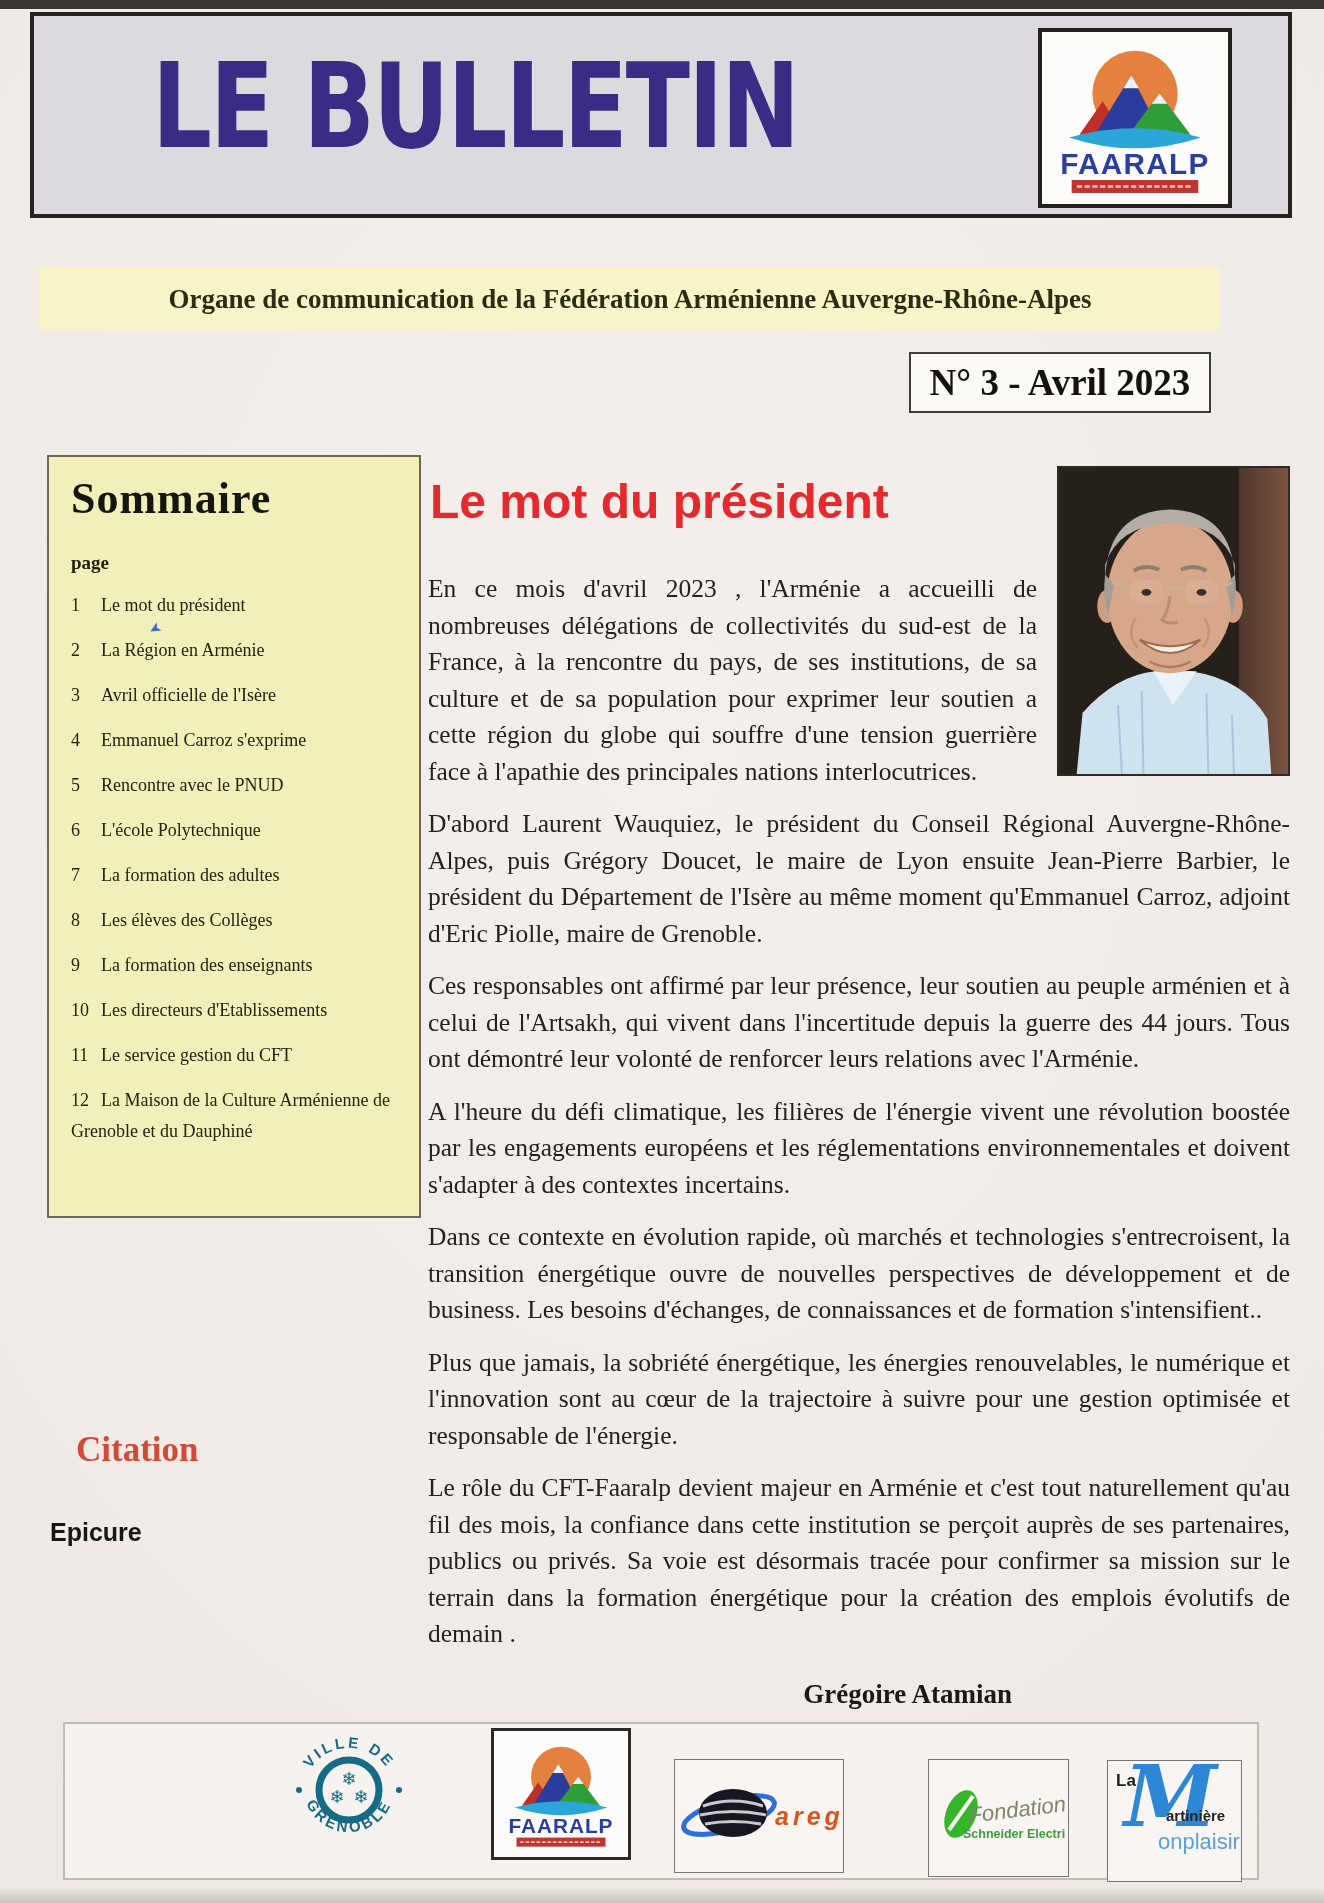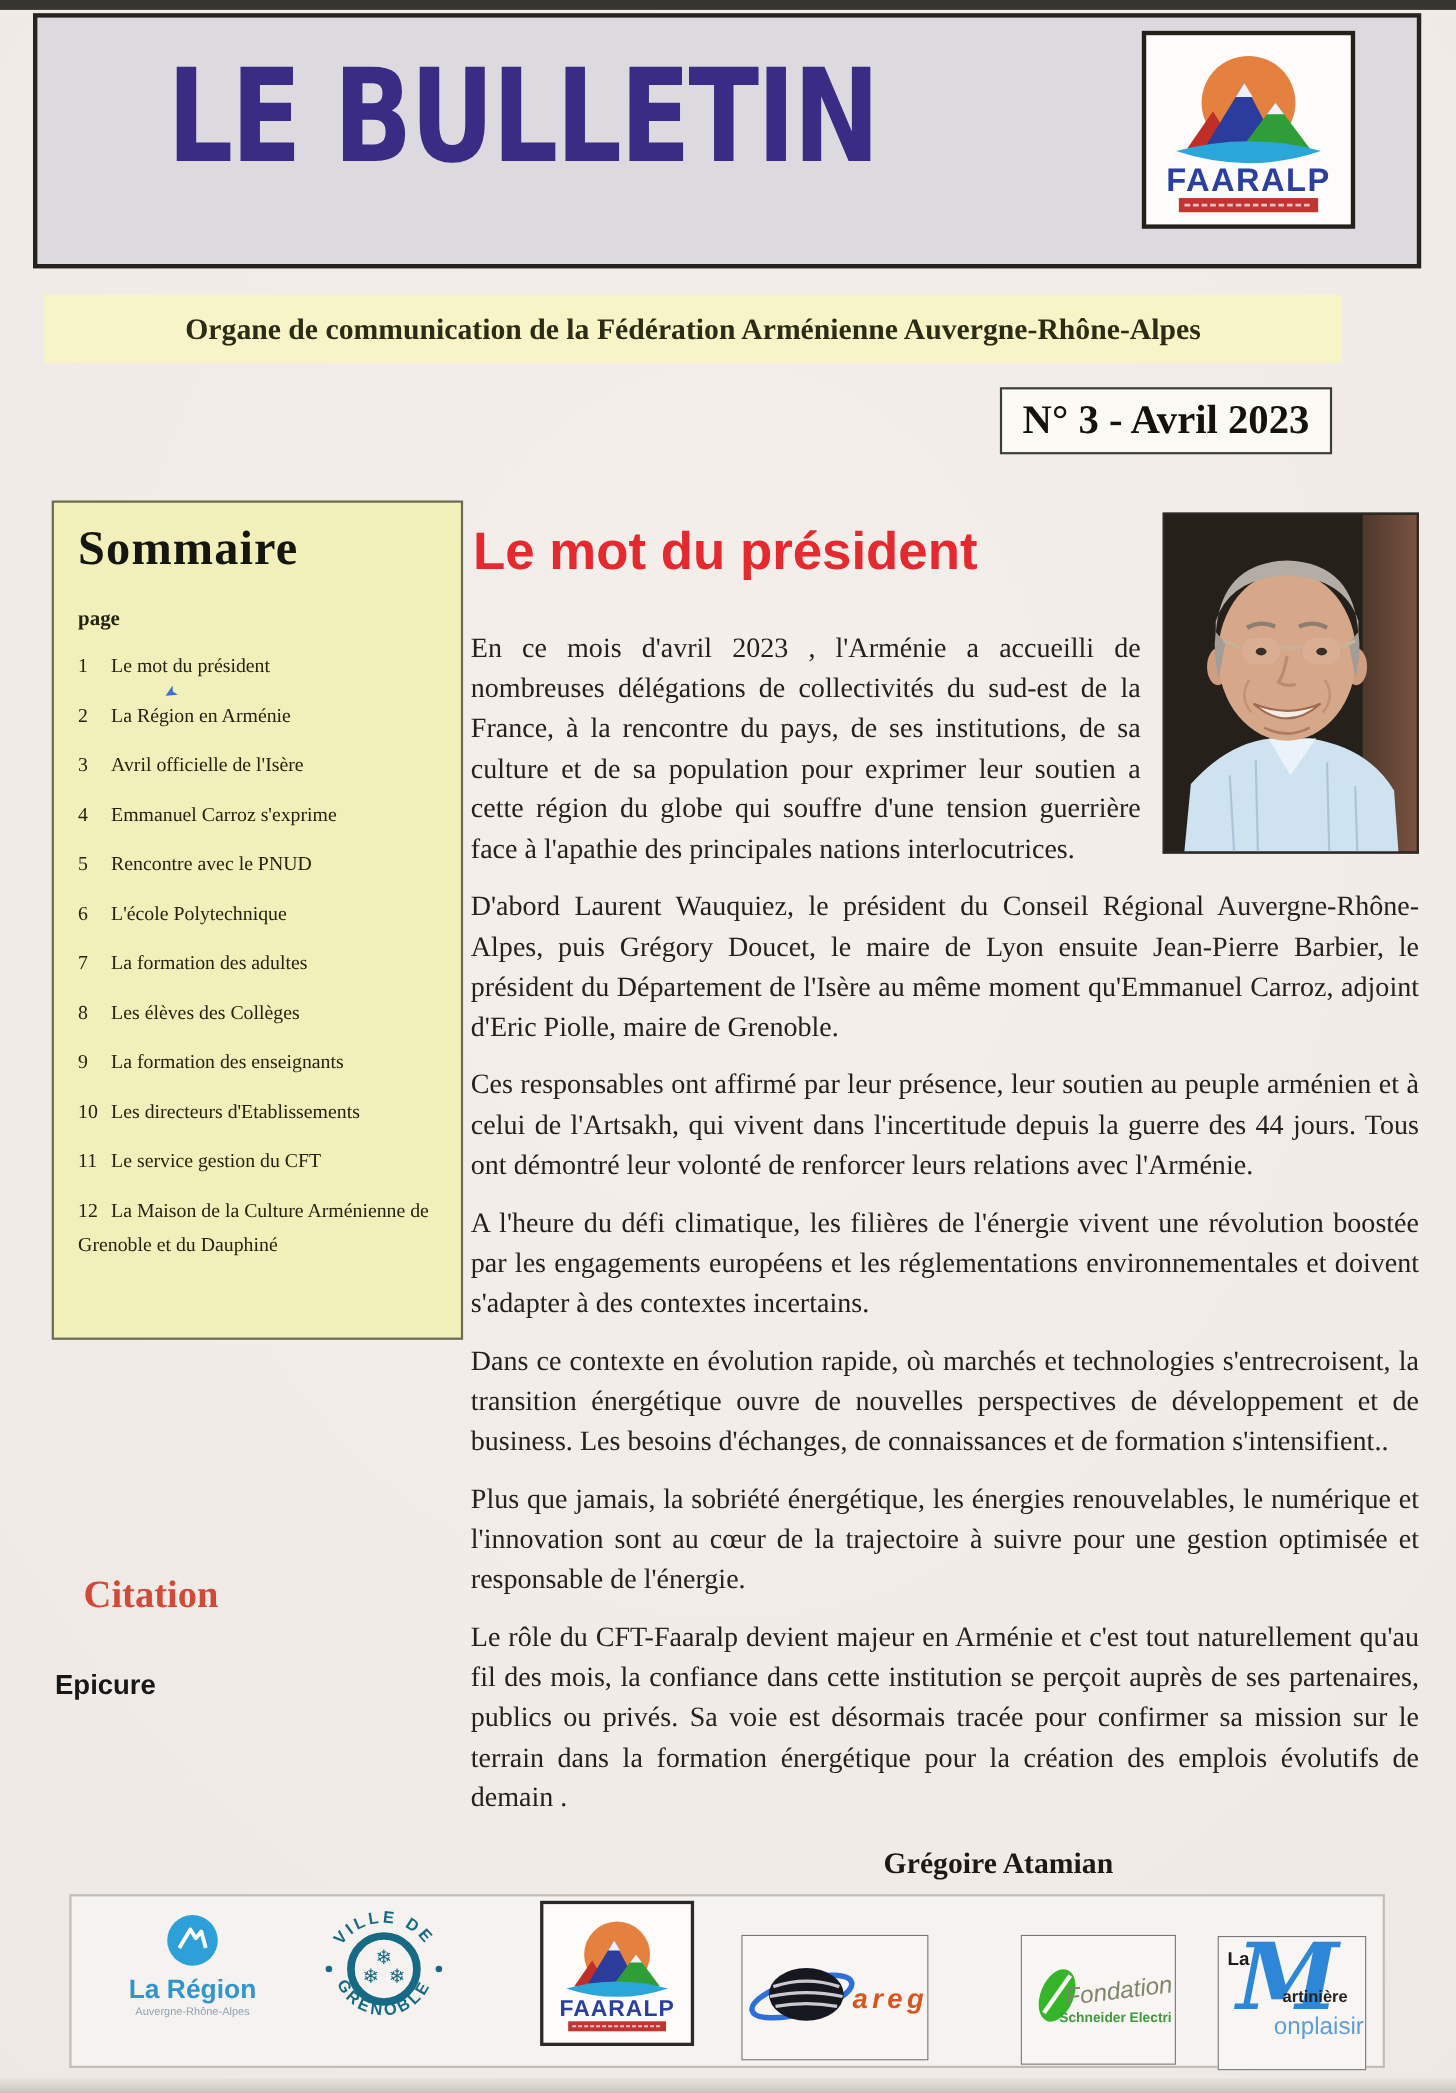--- a/index.html
+++ b/index.html
@@ -11,7 +11,7 @@
         background:linear-gradient(#e9e4df,#c9c3bd);}
 
   
-  .masthead-box{position:absolute;left:30px;top:12px;width:1262px;height:232px;
+  .masthead-box{position:absolute;left:30px;top:12px;width:1262px;height:206px;
         background:#dcdade;border:4px solid #262220;box-sizing:border-box;}
   .masthead-title{position:absolute;left:118px;top:22px;
         font-family:"DejaVu Sans",sans-serif;font-weight:bold;font-size:98px;

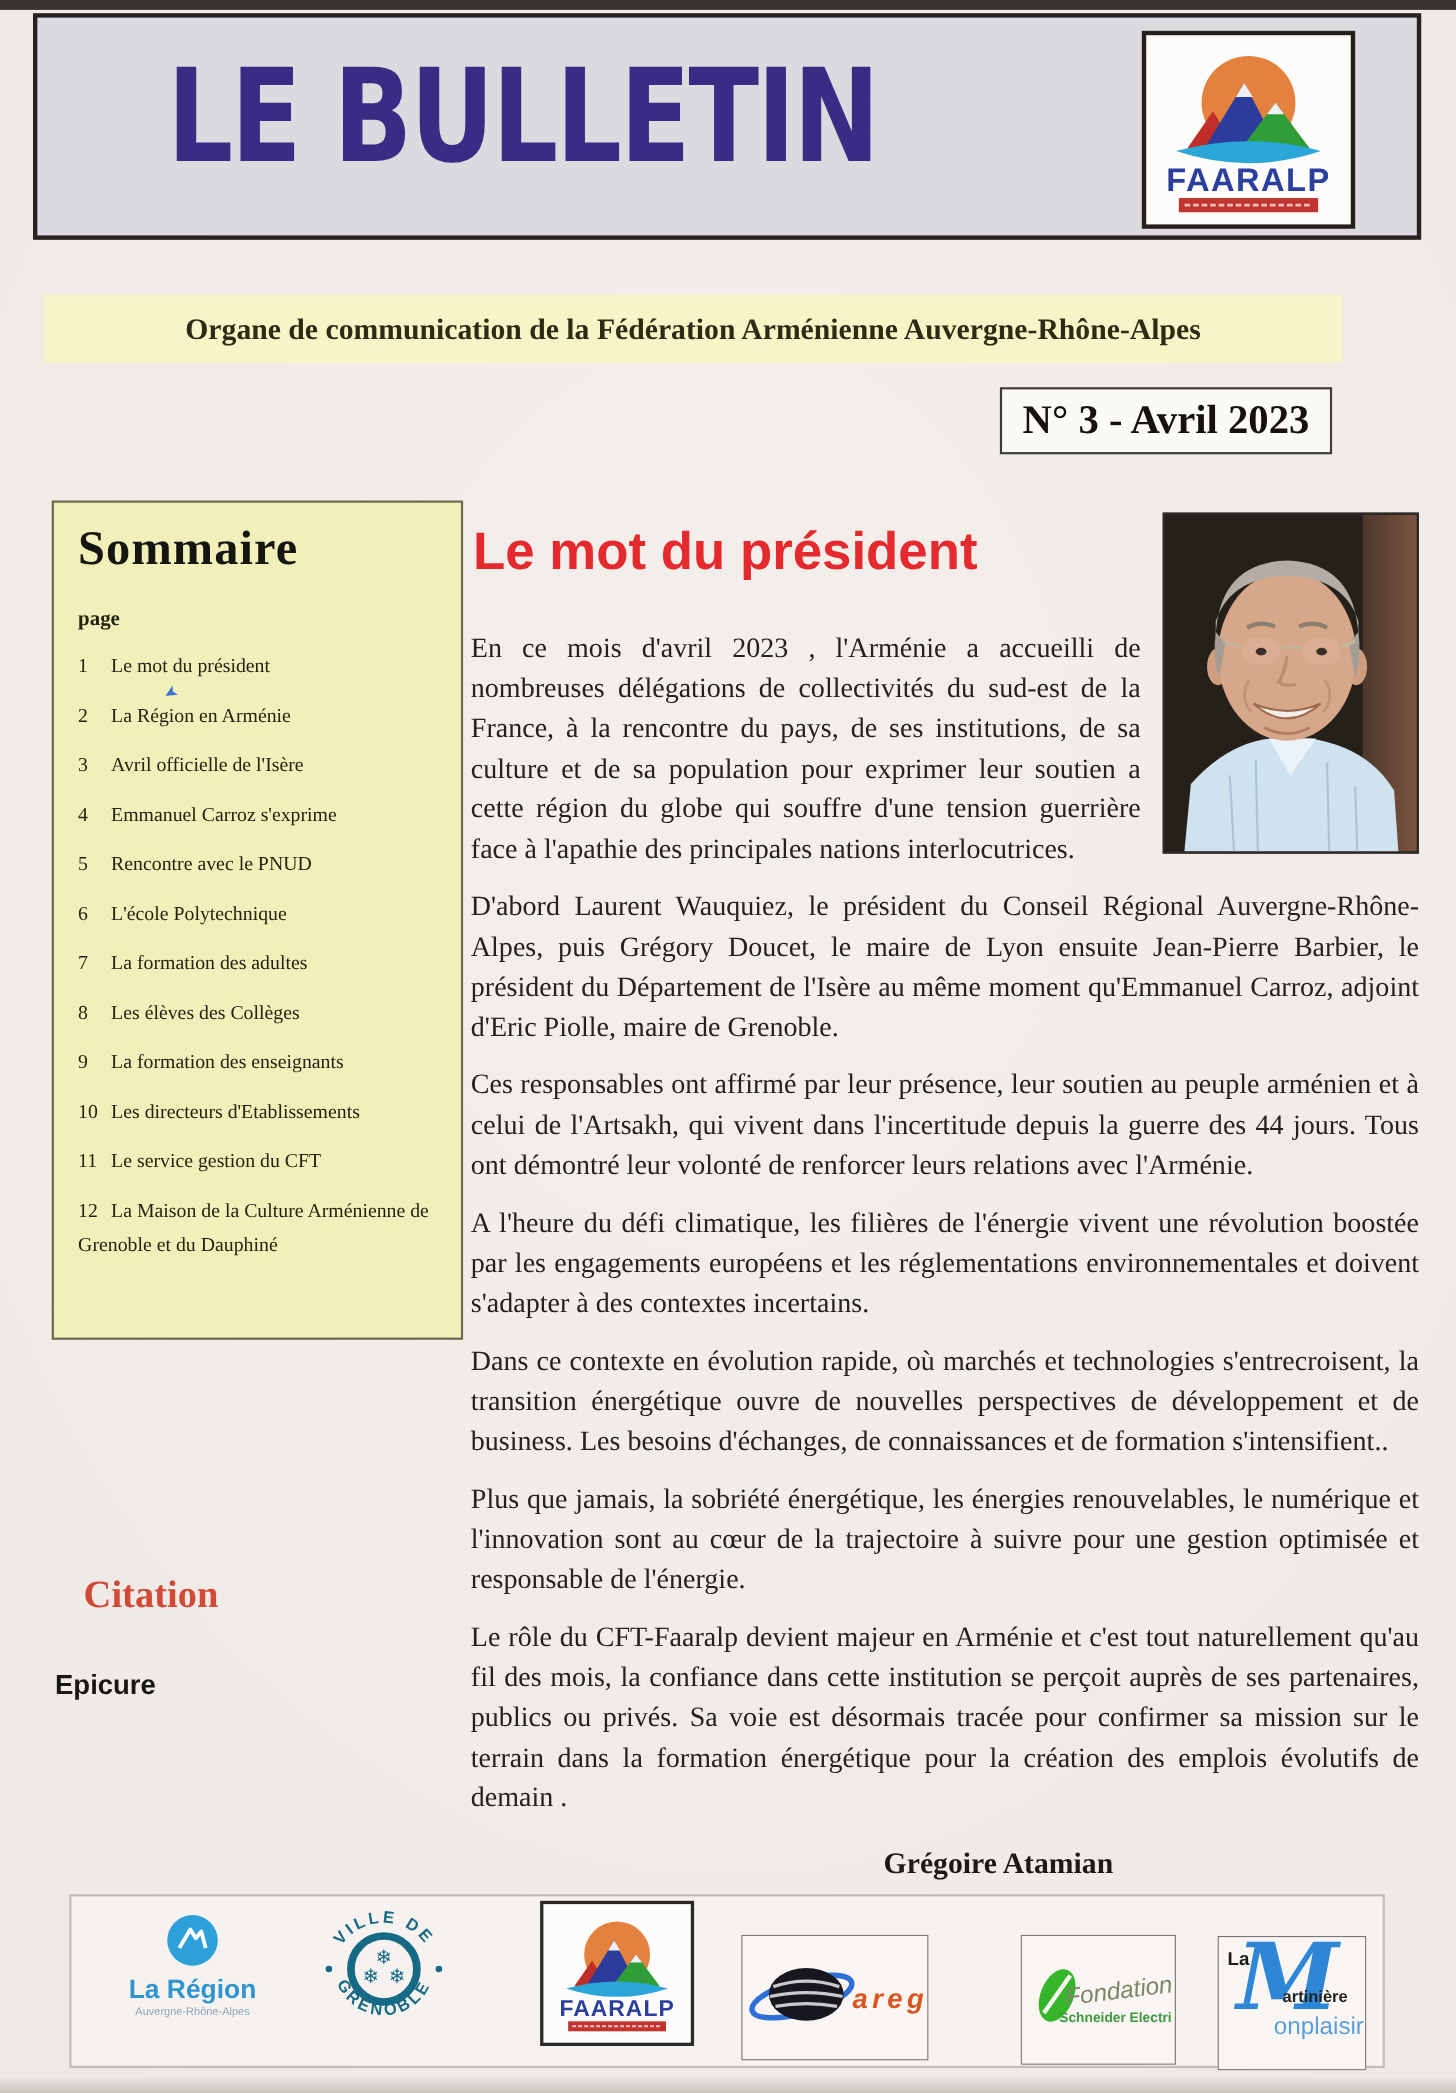--- a/index.html
+++ b/index.html
@@ -183,14 +183,6 @@
 
   <footer class="partners">
 
-    <div class="pcell cell-region">
-      <svg width="48" height="48" viewBox="0 0 48 48">
-        <circle cx="24" cy="24" r="23" fill="#2da0da"></circle>
-        <path d="M12,31 L22,14 L27,22 L32,16 L36,31" stroke="#ffffff" stroke-width="3.5" fill="none" stroke-linejoin="round"></path>
-      </svg>
-      <div class="region-label">La Région</div>
-      <div class="region-sub">Auvergne-Rhône-Alpes</div>
-    </div>
 
     <div class="pcell cell-grenoble">
       <svg width="120" height="120" viewBox="-60 -60 120 120">

